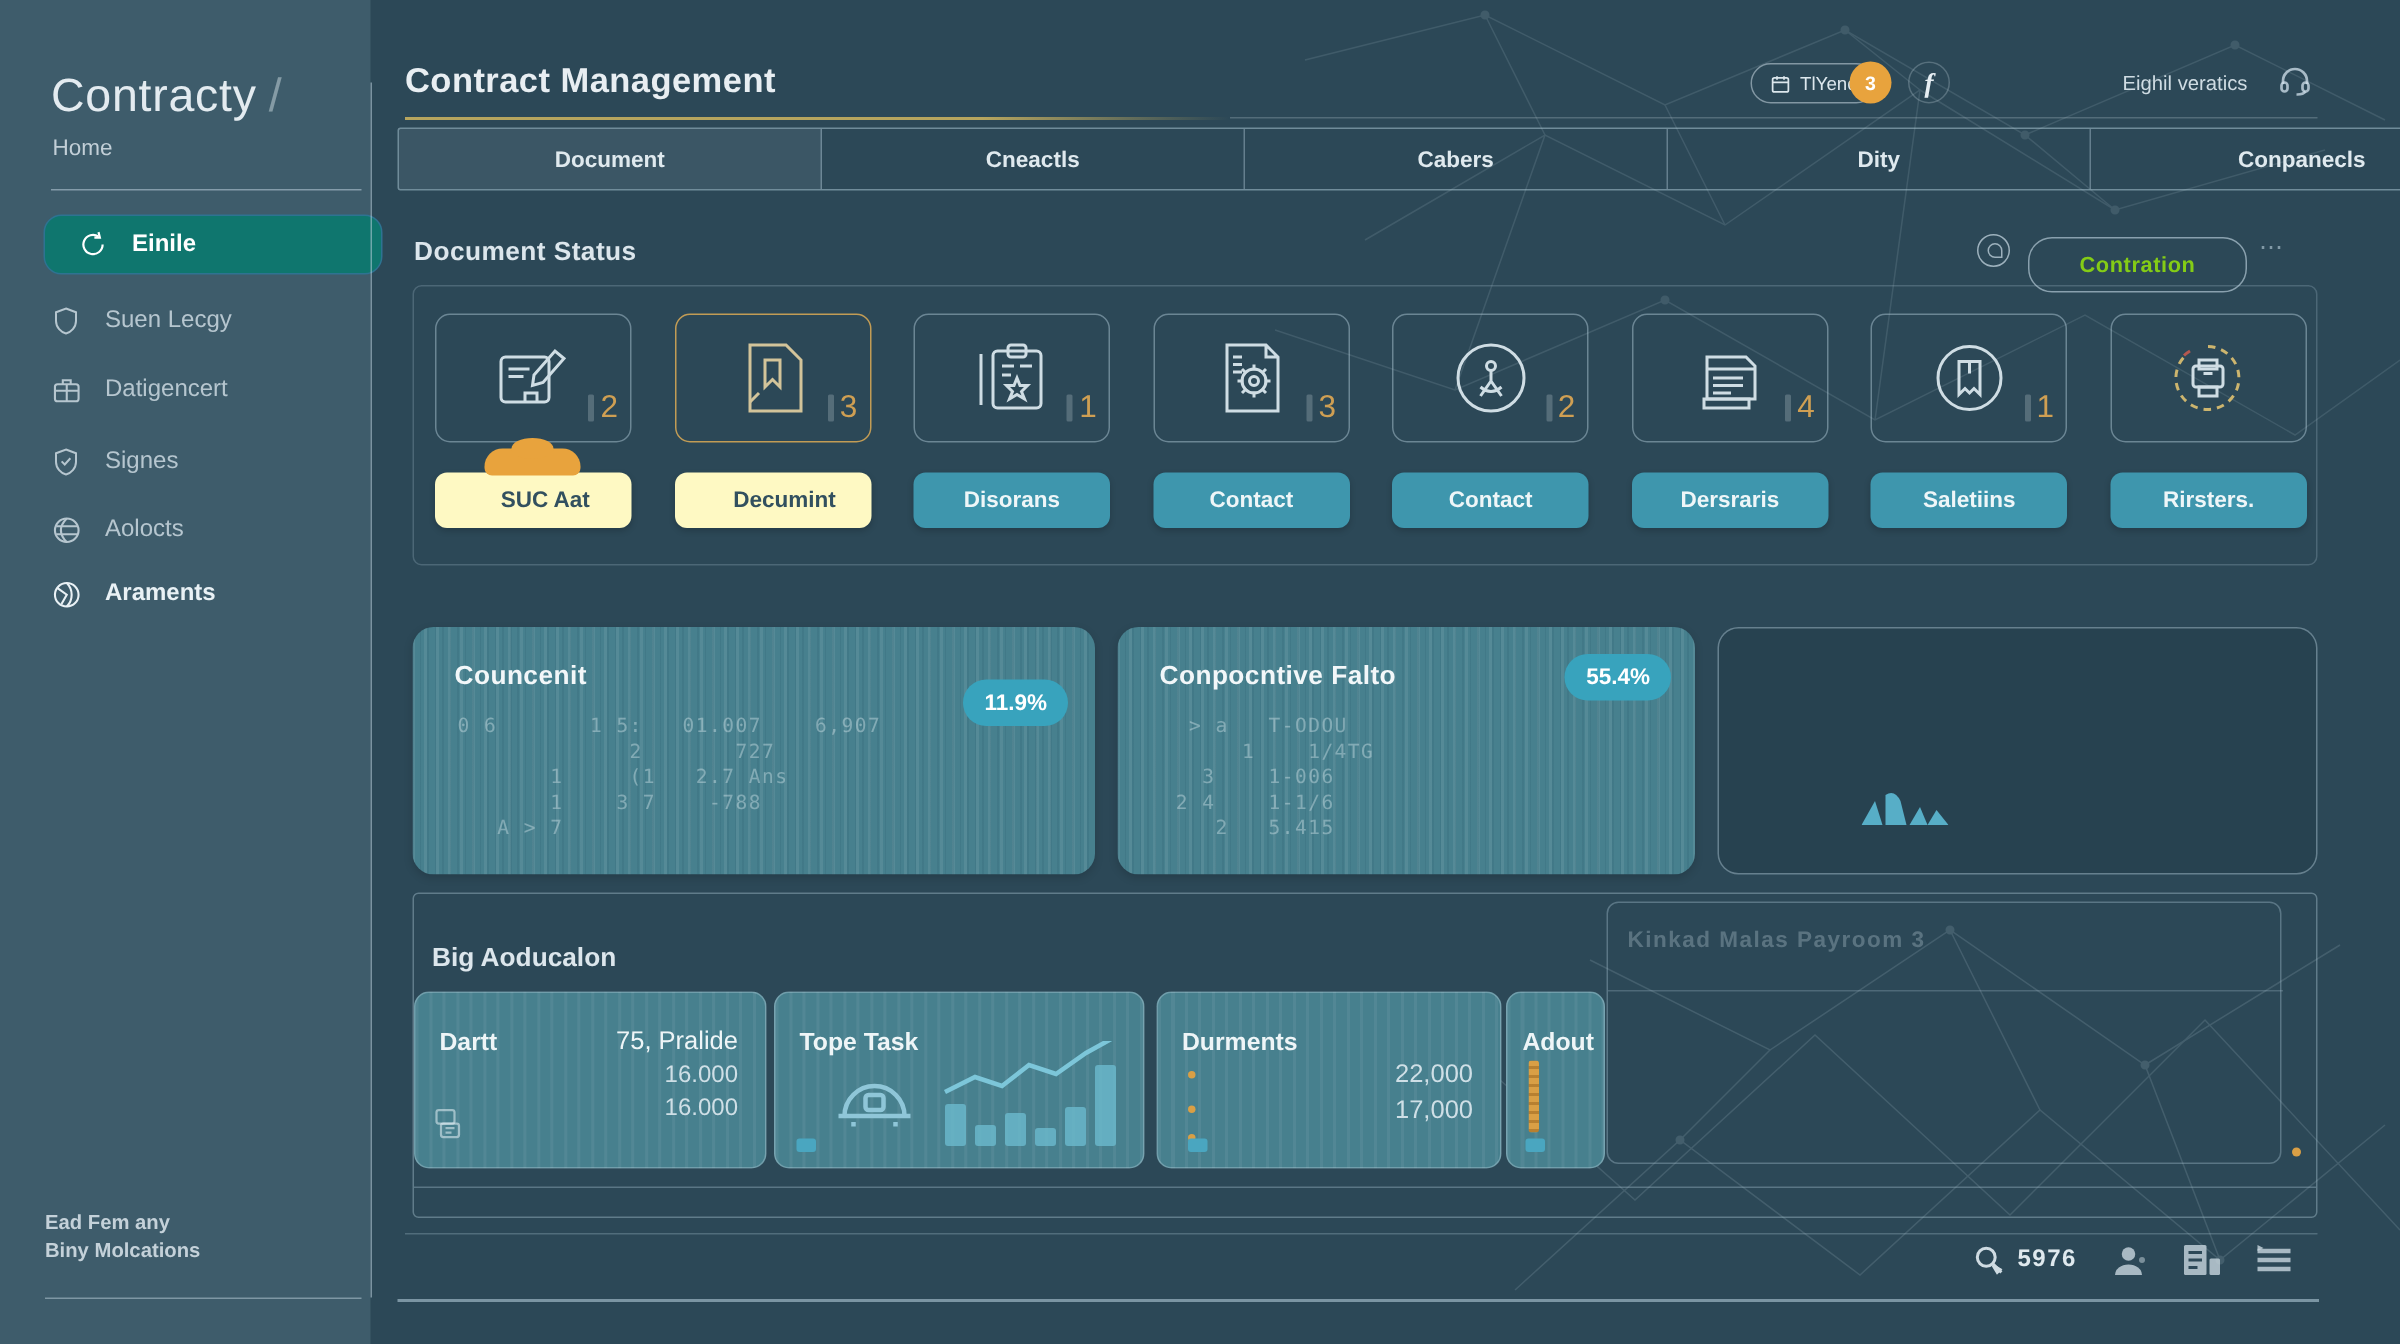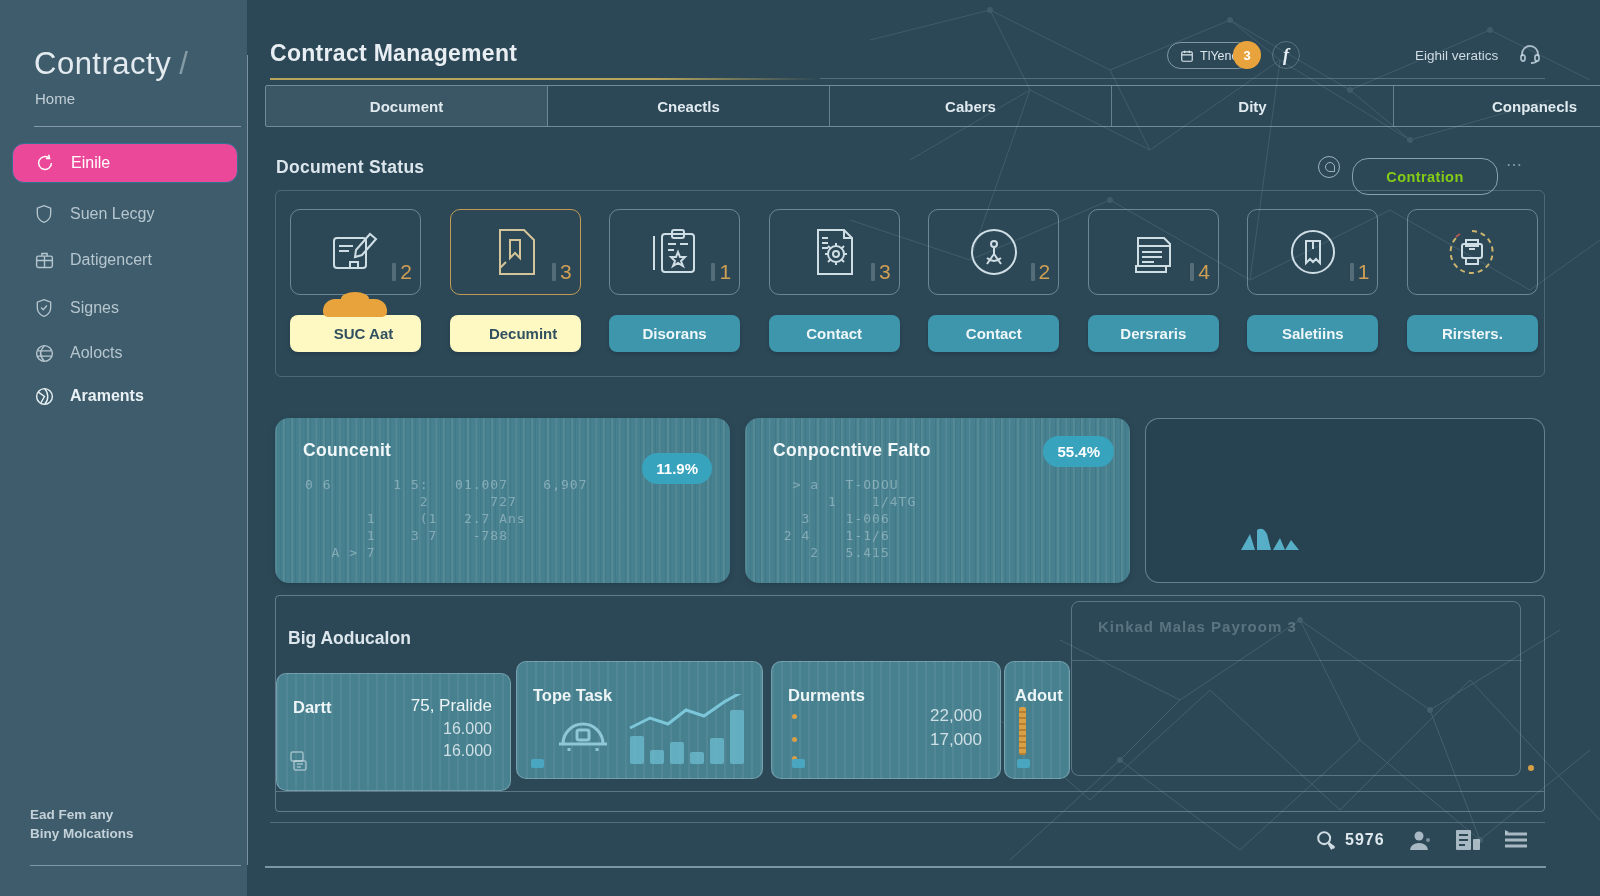--- a/index.html
+++ b/index.html
@@ -24,7 +24,7 @@
   .sb-item { position:absolute; left:12px; width:226px; height:40px; display:flex;
              align-items:center; gap:14px; padding-left:20px; border-radius:12px;
              color:#b6c6cf; font-size:16px; cursor:pointer; }
-  .sb-item.active { background:#ec4899; border:1px solid #2e7392; color:#fff; font-weight:400; }
+  .sb-item.active { background:#0f766e; border:1px solid #2e7392; color:#fff; font-weight:700;margin-left:17px; }
   .sb-item.bright { color:#e9f1f5; font-weight:700; }
   .sb-icon { width:24px; height:24px; flex:0 0 24px; display:flex; align-items:center; justify-content:center; }
   .sb-icon svg { stroke:#b6c6cf; fill:none; stroke-width:1.6; }

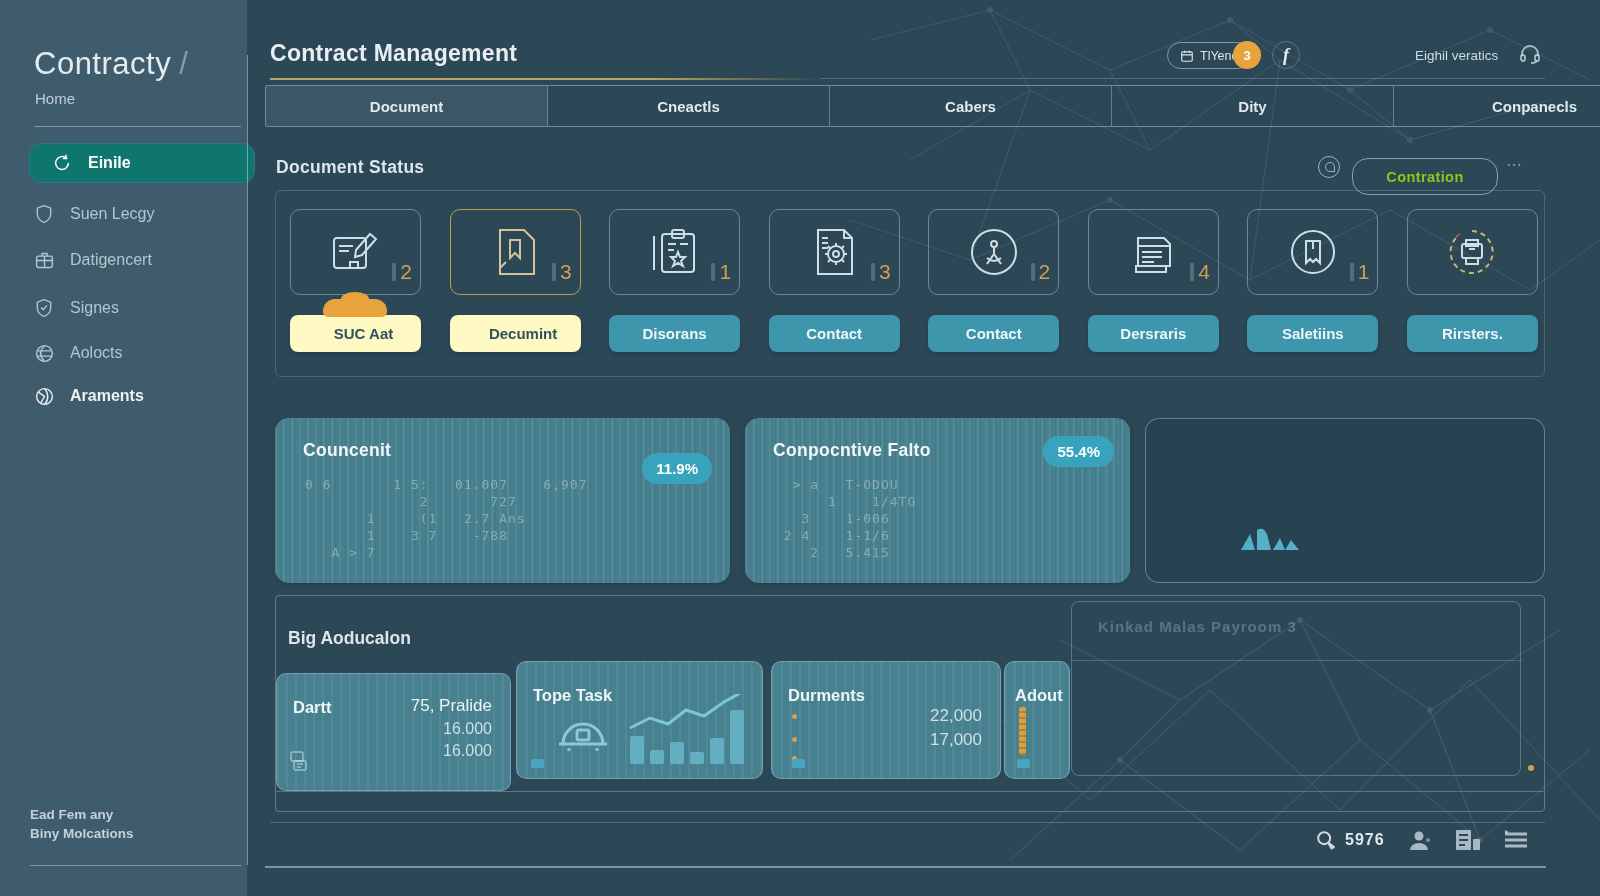--- a/index.html
+++ b/index.html
@@ -134,7 +134,7 @@
           background-image:repeating-linear-gradient(0deg, rgba(120,70,10,.35) 0 2px, rgba(0,0,0,0) 2px 6px); }
   .side-panel { position:absolute; left:795px; top:5px; width:450px; height:175px;
                 border:1px solid rgba(160,188,202,.4); border-radius:8px; }
-  .side-note { position:absolute; left:26px; top:16px; font-size:15px; font-weight:700;
+  .side-note { position:absolute; left:13px; top:16px; font-size:15px; font-weight:700;
                color:rgba(200,216,226,.30); letter-spacing:1px; }
   .side-line { position:absolute; left:0; top:58px; width:450px; height:1px;
                background:rgba(180,205,218,.25); }

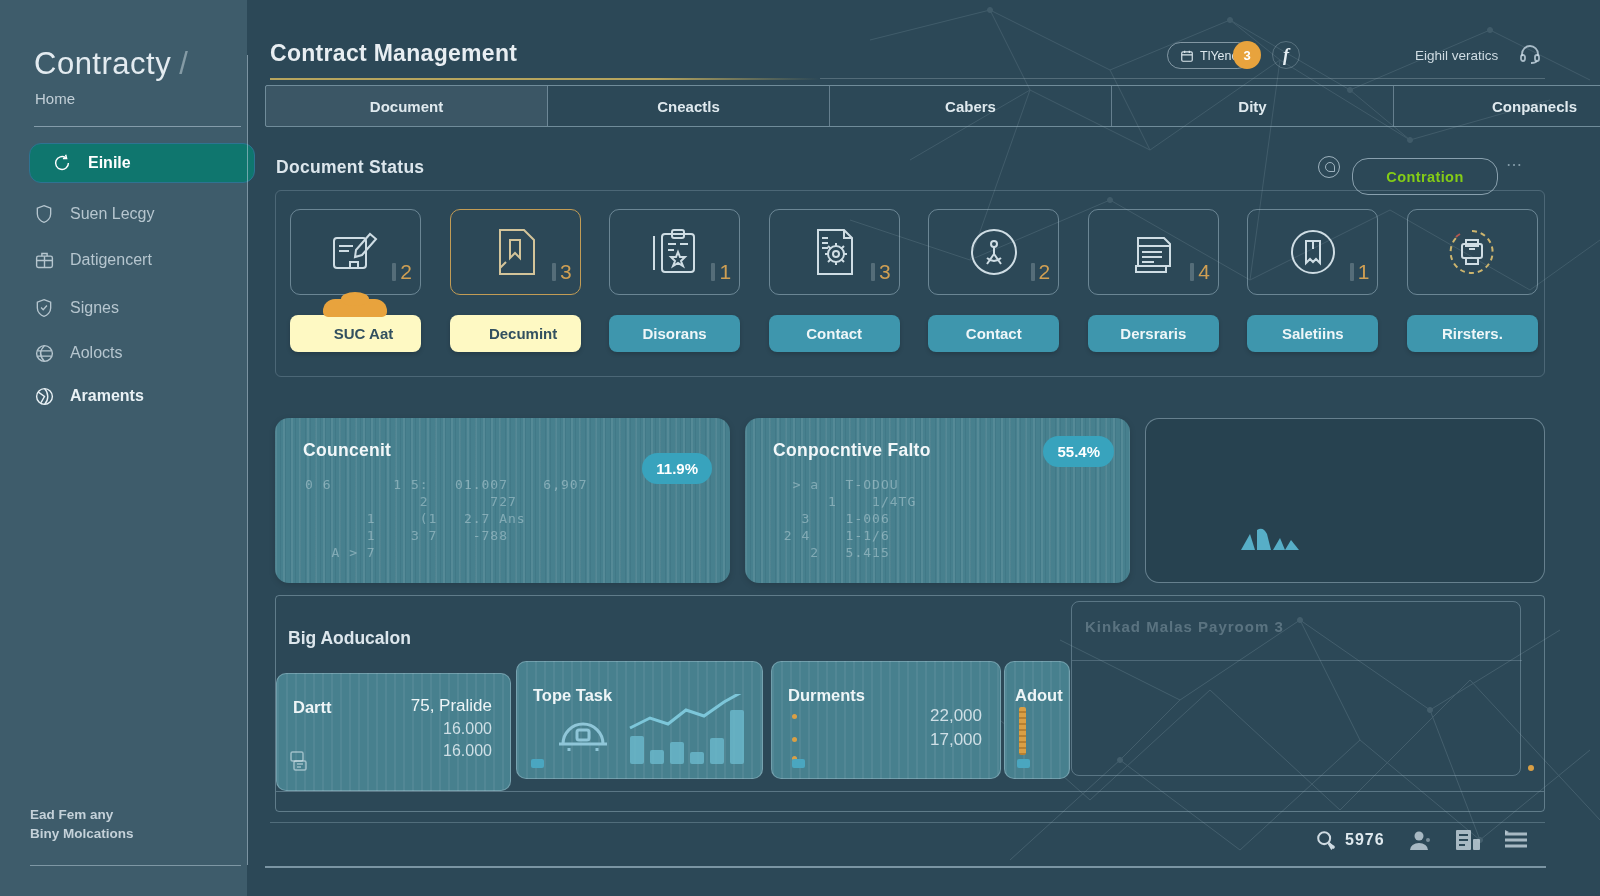--- a/index.html
+++ b/index.html
@@ -447,7 +447,7 @@
   <div class="big-section">
     <div class="big-heading">Big Aoducalon</div>
 
-    <div class="bcard" style="left:0px; width:235px;margin-top:12px;">
+    <div class="bcard" style="left:0px; width:235px;">
       <div class="bcard-title">Dartt</div>
       <div class="bcard-vals">
         <div class="v0">75, Pralide</div>

